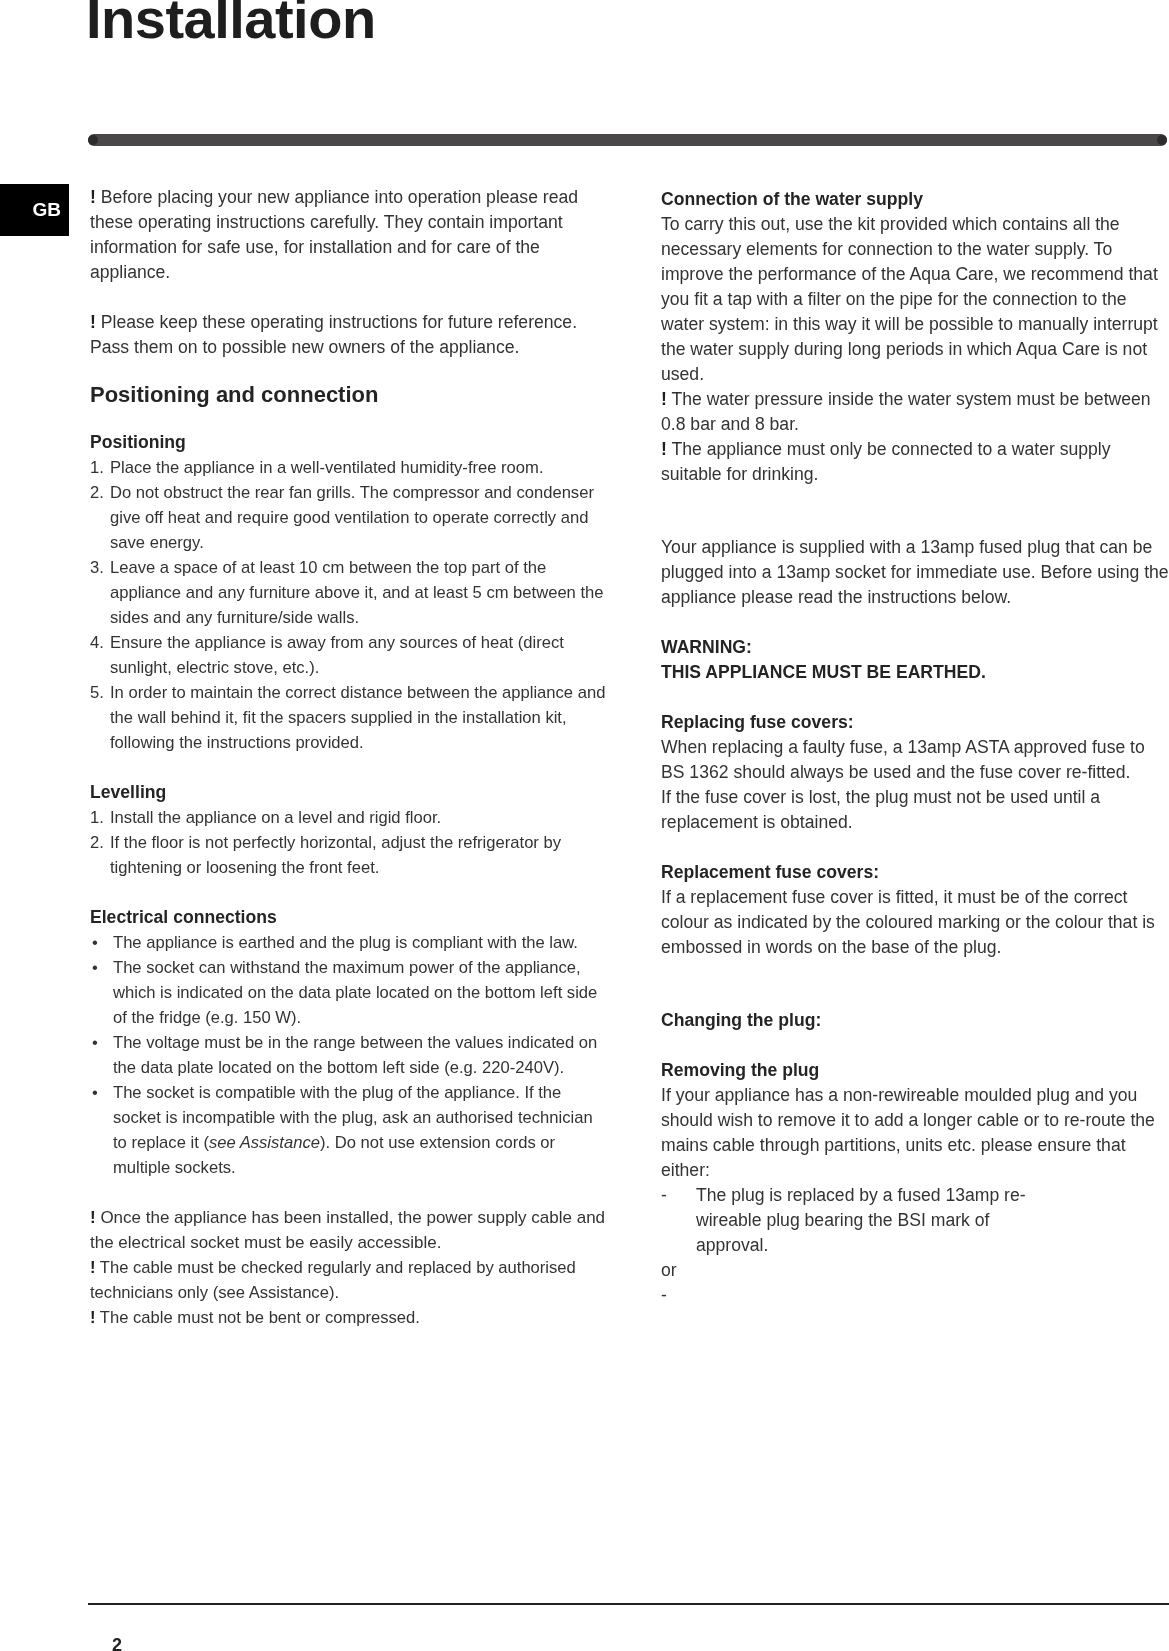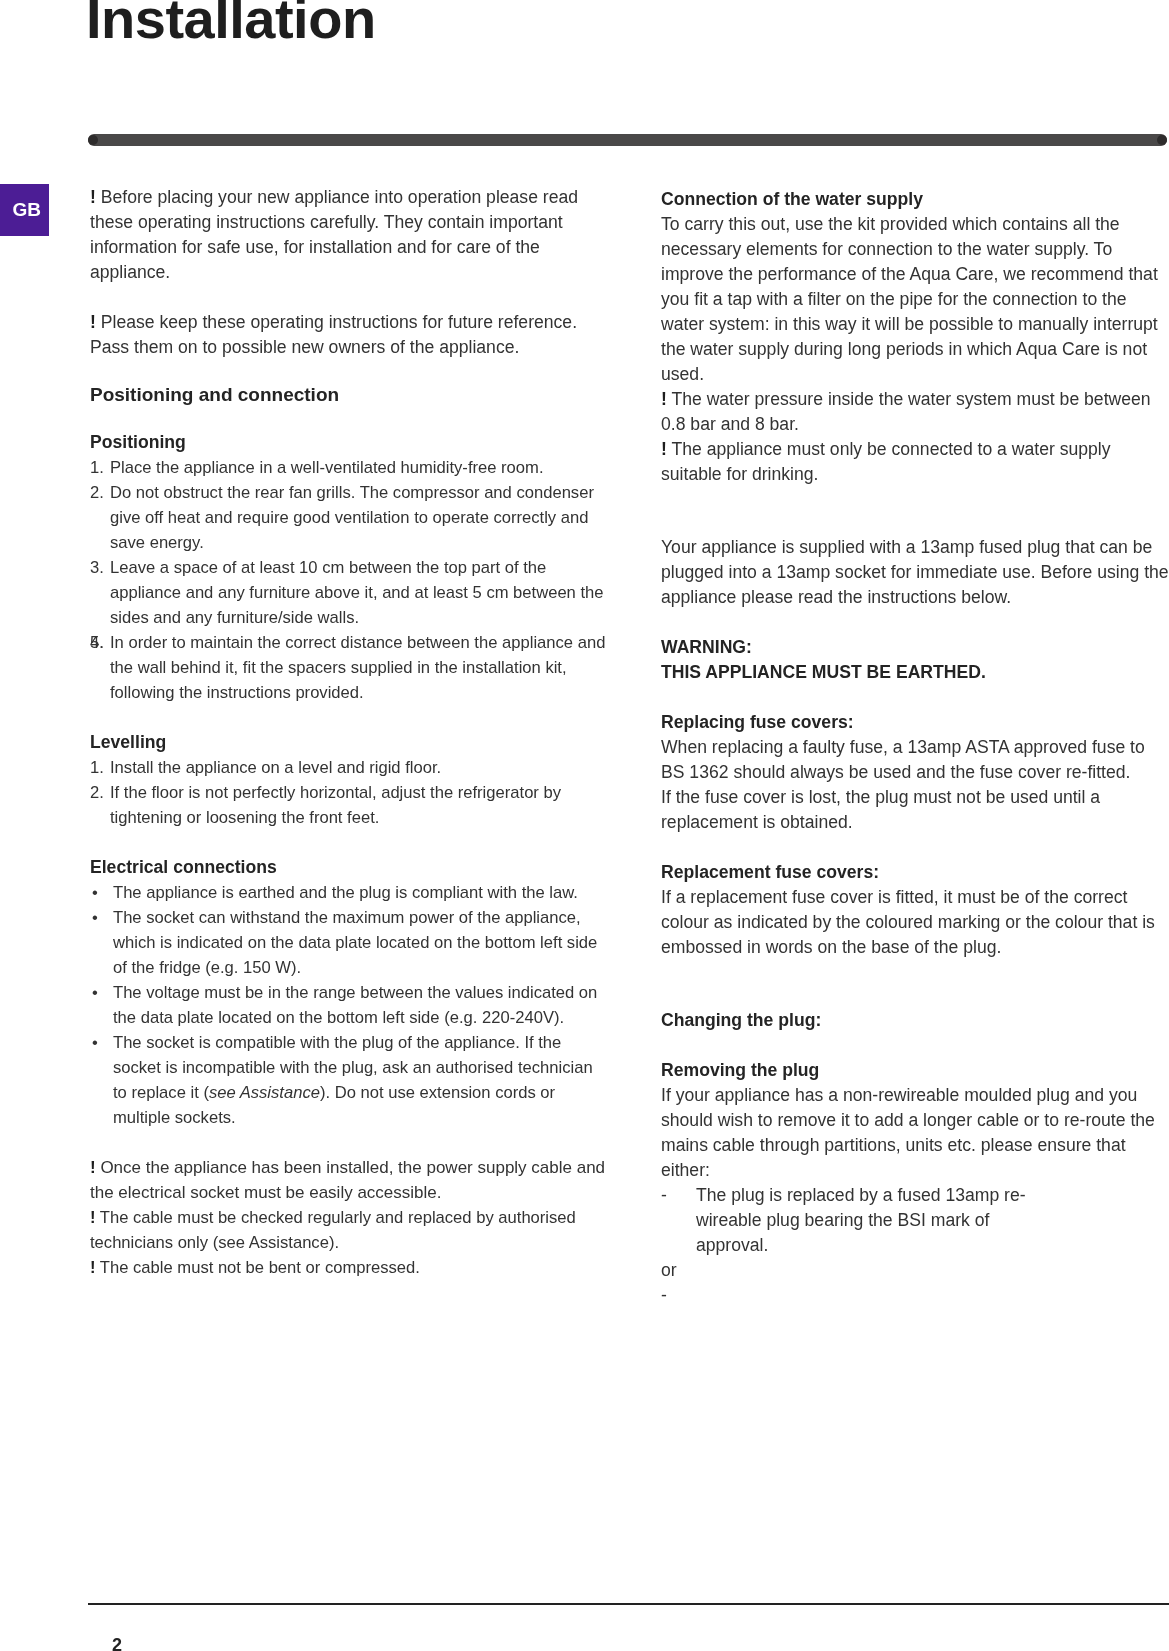--- a/index.html
+++ b/index.html
@@ -23,8 +23,8 @@
   .top-rule .knob.l { left: 0px; }
   .top-rule .knob.r { right: 0px; }
   .lang-tab {
-    position: absolute; left: 0; top: 184px; width: 49px; height: 52px;
-    background: #4c1d95; color: #ffffff; font-weight: bold; font-size: 19px;
+    position: absolute; left: 0; top: 184px; width: 69px; height: 52px;
+    background: #000000; color: #ffffff; font-weight: bold; font-size: 19px;
     display: flex; align-items: center; justify-content: flex-end; padding-right: 8px; box-sizing: border-box;
   }
   .col { position: absolute; font-size: 17.6px; line-height: 25px; color: #333; }

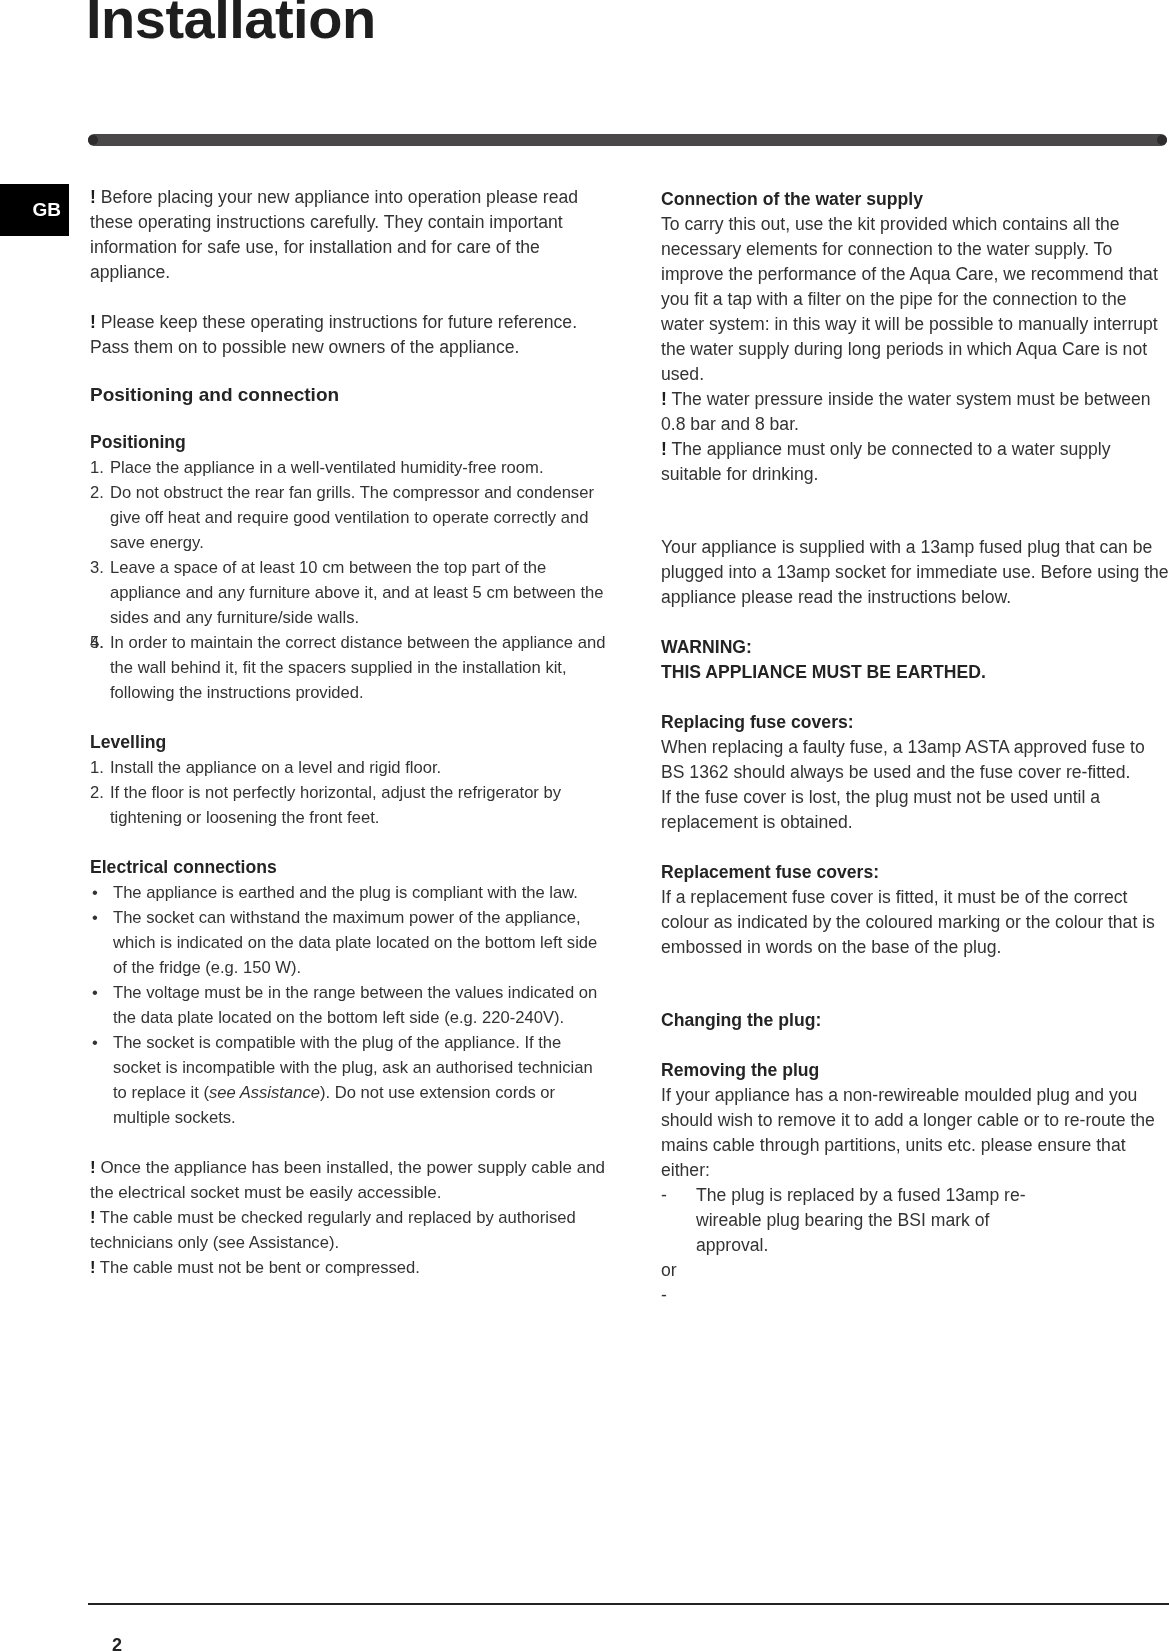--- a/index.html
+++ b/index.html
@@ -34,7 +34,7 @@
   .gap { height: 25px; }
   .gap-s { height: 13px; }
   .excl { font-weight: bold; color: #1e1e1e; }
-  .h2 { font-weight: bold; font-size: 19px; color: #242424; line-height: 30px; margin: 0; }
+  .h2 { font-weight: bold; font-size: 22px; color: #242424; line-height: 30px; margin: 0; }
   .h3 { font-weight: bold; color: #242424; font-size: 17.6px; line-height: 25px; }
   ol.num { list-style: none; margin: 0; padding: 0; }
   ol.num li { position: relative; padding-left: 20px; font-size: 16.6px; }

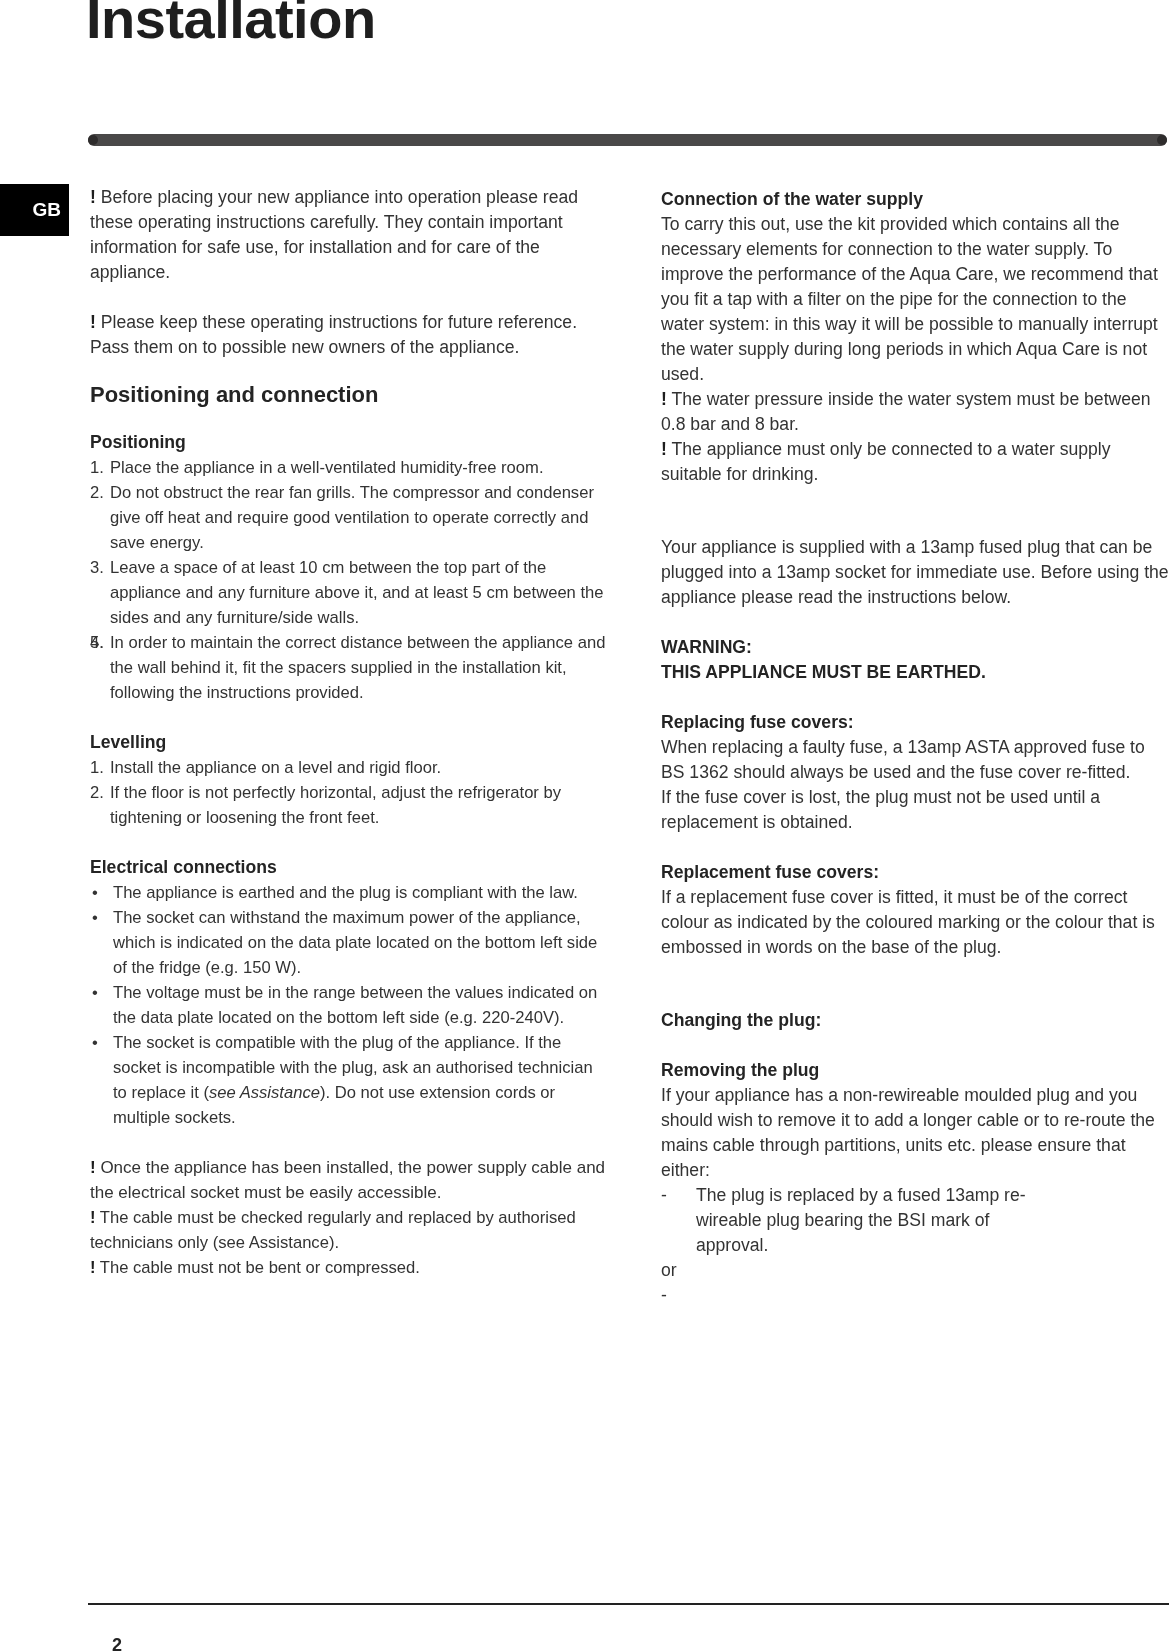--- a/index.html
+++ b/index.html
@@ -78,7 +78,7 @@
     <li><span class="n">1.</span><span>Place the appliance in a well-ventilated humidity-free room.</span></li>
     <li><span class="n">2.</span><span>Do not obstruct the rear fan grills. The compressor and condenser give off heat and require good ventilation to operate correctly and save energy.</span></li>
     <li><span class="n">3.</span><span>Leave a space of at least 10 cm between the top part of the appliance and any furniture above it, and at least 5 cm between the sides and any furniture/side walls.</span></li>
-    <li><span class="n">4.</span></li>
+    <li><span class="n">4.</span><span>Ensure the appliance is away from any sources of heat (direct sunlight, electric stove, etc.).</span></li>
     <li><span class="n">5.</span><span>In order to maintain the correct distance between the appliance and the wall behind it, fit the spacers supplied in the installation kit, following the instructions provided.</span></li>
   </ol>
   <div class="gap"></div>

